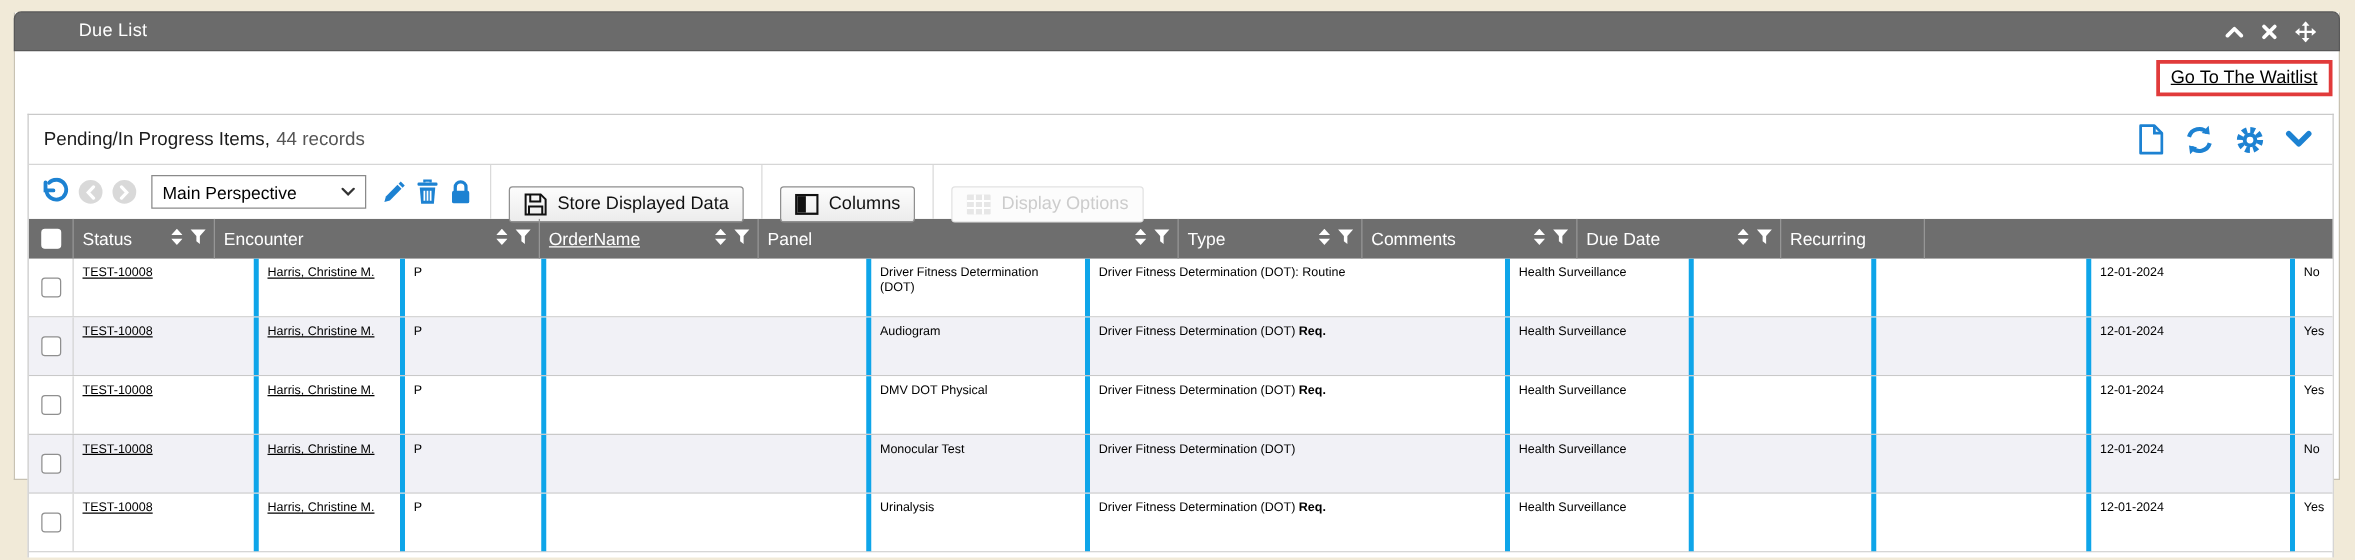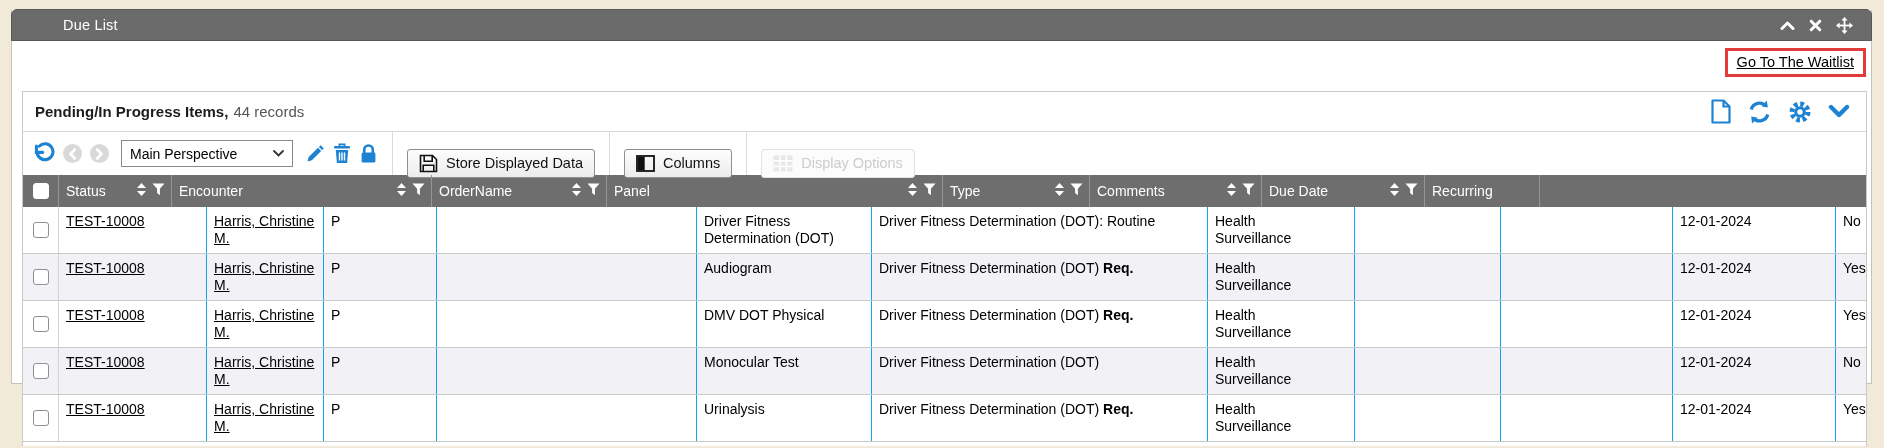--- a/index.html
+++ b/index.html
@@ -28,7 +28,7 @@
            height:355px; overflow:hidden; background:#fff; }
   .panel-header { height:40px; display:flex; align-items:center; padding:0 16px 0 12px;
                   border-bottom:1px solid #d6d6d6; }
-  .panel-title { font-size:15px; font-weight:bold; color:#1c1c1c; }
+  .panel-title { font-size:15px; font-weight:normal; color:#1c1c1c; }
   .panel-records { font-size:15px; color:#555; margin-left:5px; }
   .panel-actions { margin-left:auto; display:flex; align-items:center; gap:16px; }
   .panel-actions span { display:inline-flex; cursor:pointer; }

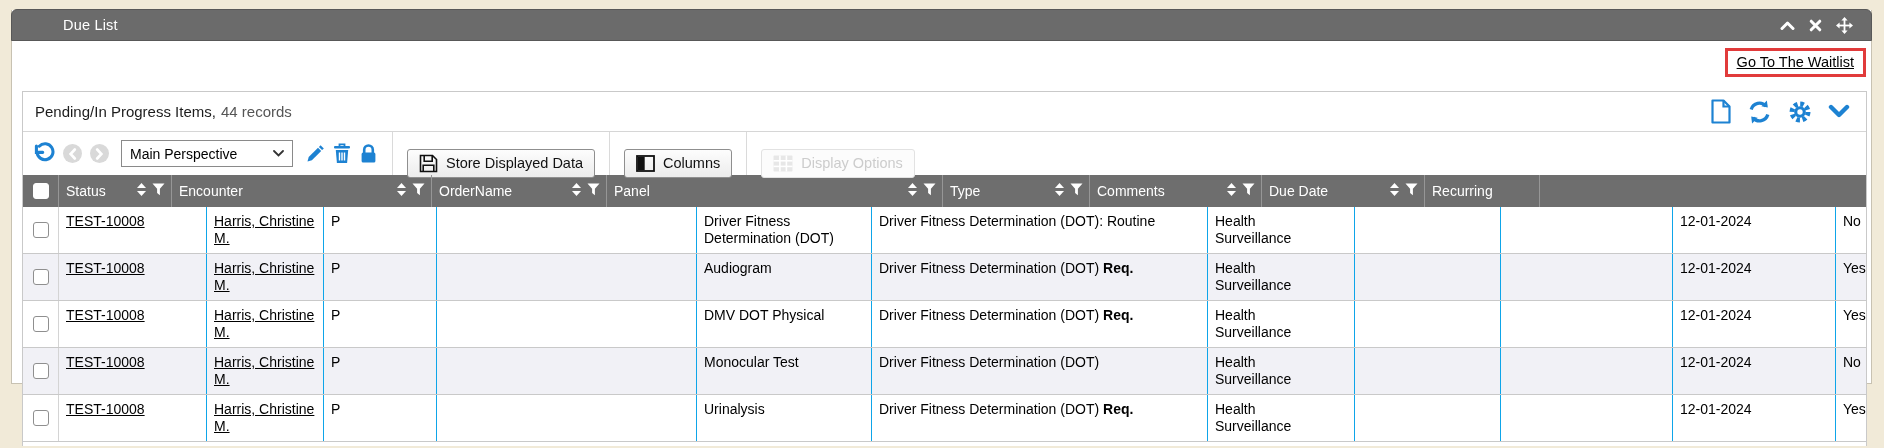--- a/index.html
+++ b/index.html
@@ -247,7 +247,7 @@
                   </svg></span>
               </span>
             </div>
-            <div class="th" style="width: 175px; min-width: 175px;">
+            <div class="th" style="width: 175px; min-width: 175px; text-decoration: underline;">
               <span class="lbl">OrderName</span>
               <span class="hicons">
                 <span><svg width="9" height="13" viewBox="0 0 9 13">

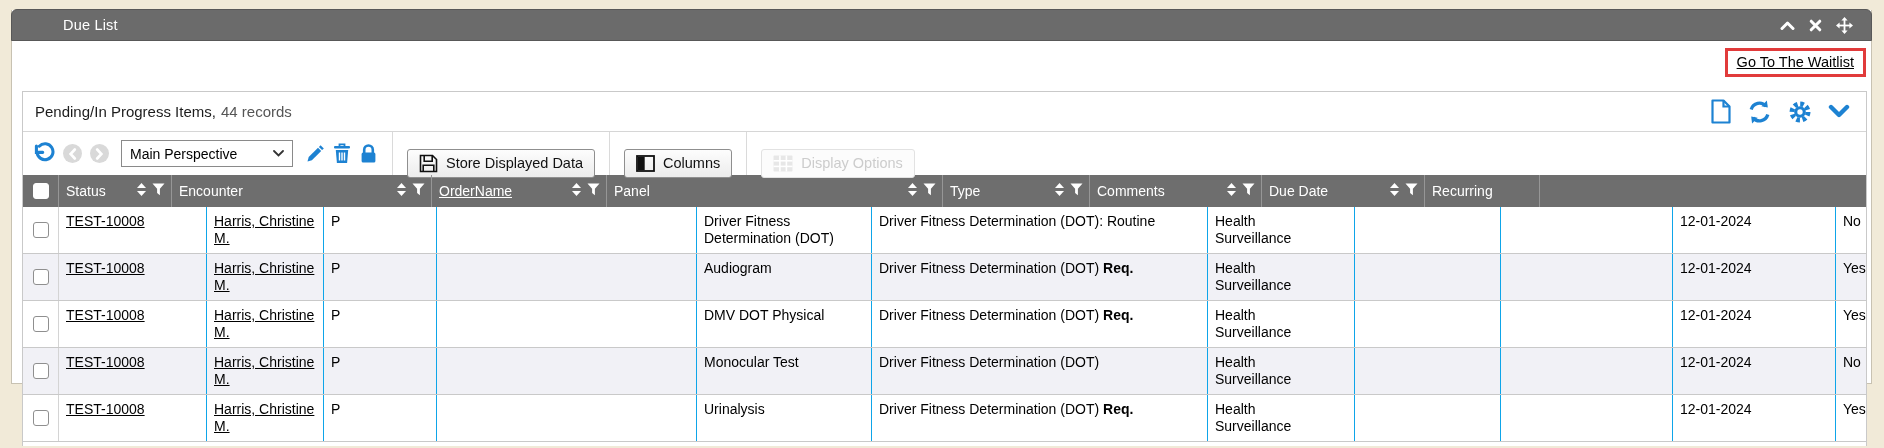--- a/index.html
+++ b/index.html
@@ -63,8 +63,8 @@
   .tr { display:flex; background:#fff; border-bottom:1px solid #c9c9c9; min-height:47px; }
   .tr.alt { background:#f1f1f6; }
   .tr .cbcol { border-right:1px solid #d4d4d4; }
-  .td { padding:6px 7px 4px 7px; font-size:14px; line-height:1.22; color:#000;
-        border-right:1px solid #0ea5e9; overflow:hidden; }
+  .td { padding:6px 7px 4px 7px; font-size:10px; line-height:1.22; color:#000;
+        border-right:4px solid #0ea5e9; overflow:hidden; }
   .td-type { padding-right:40px; }
   .td a { color:#000; text-decoration:underline; cursor:pointer; }
   .td b { font-weight:bold; }

